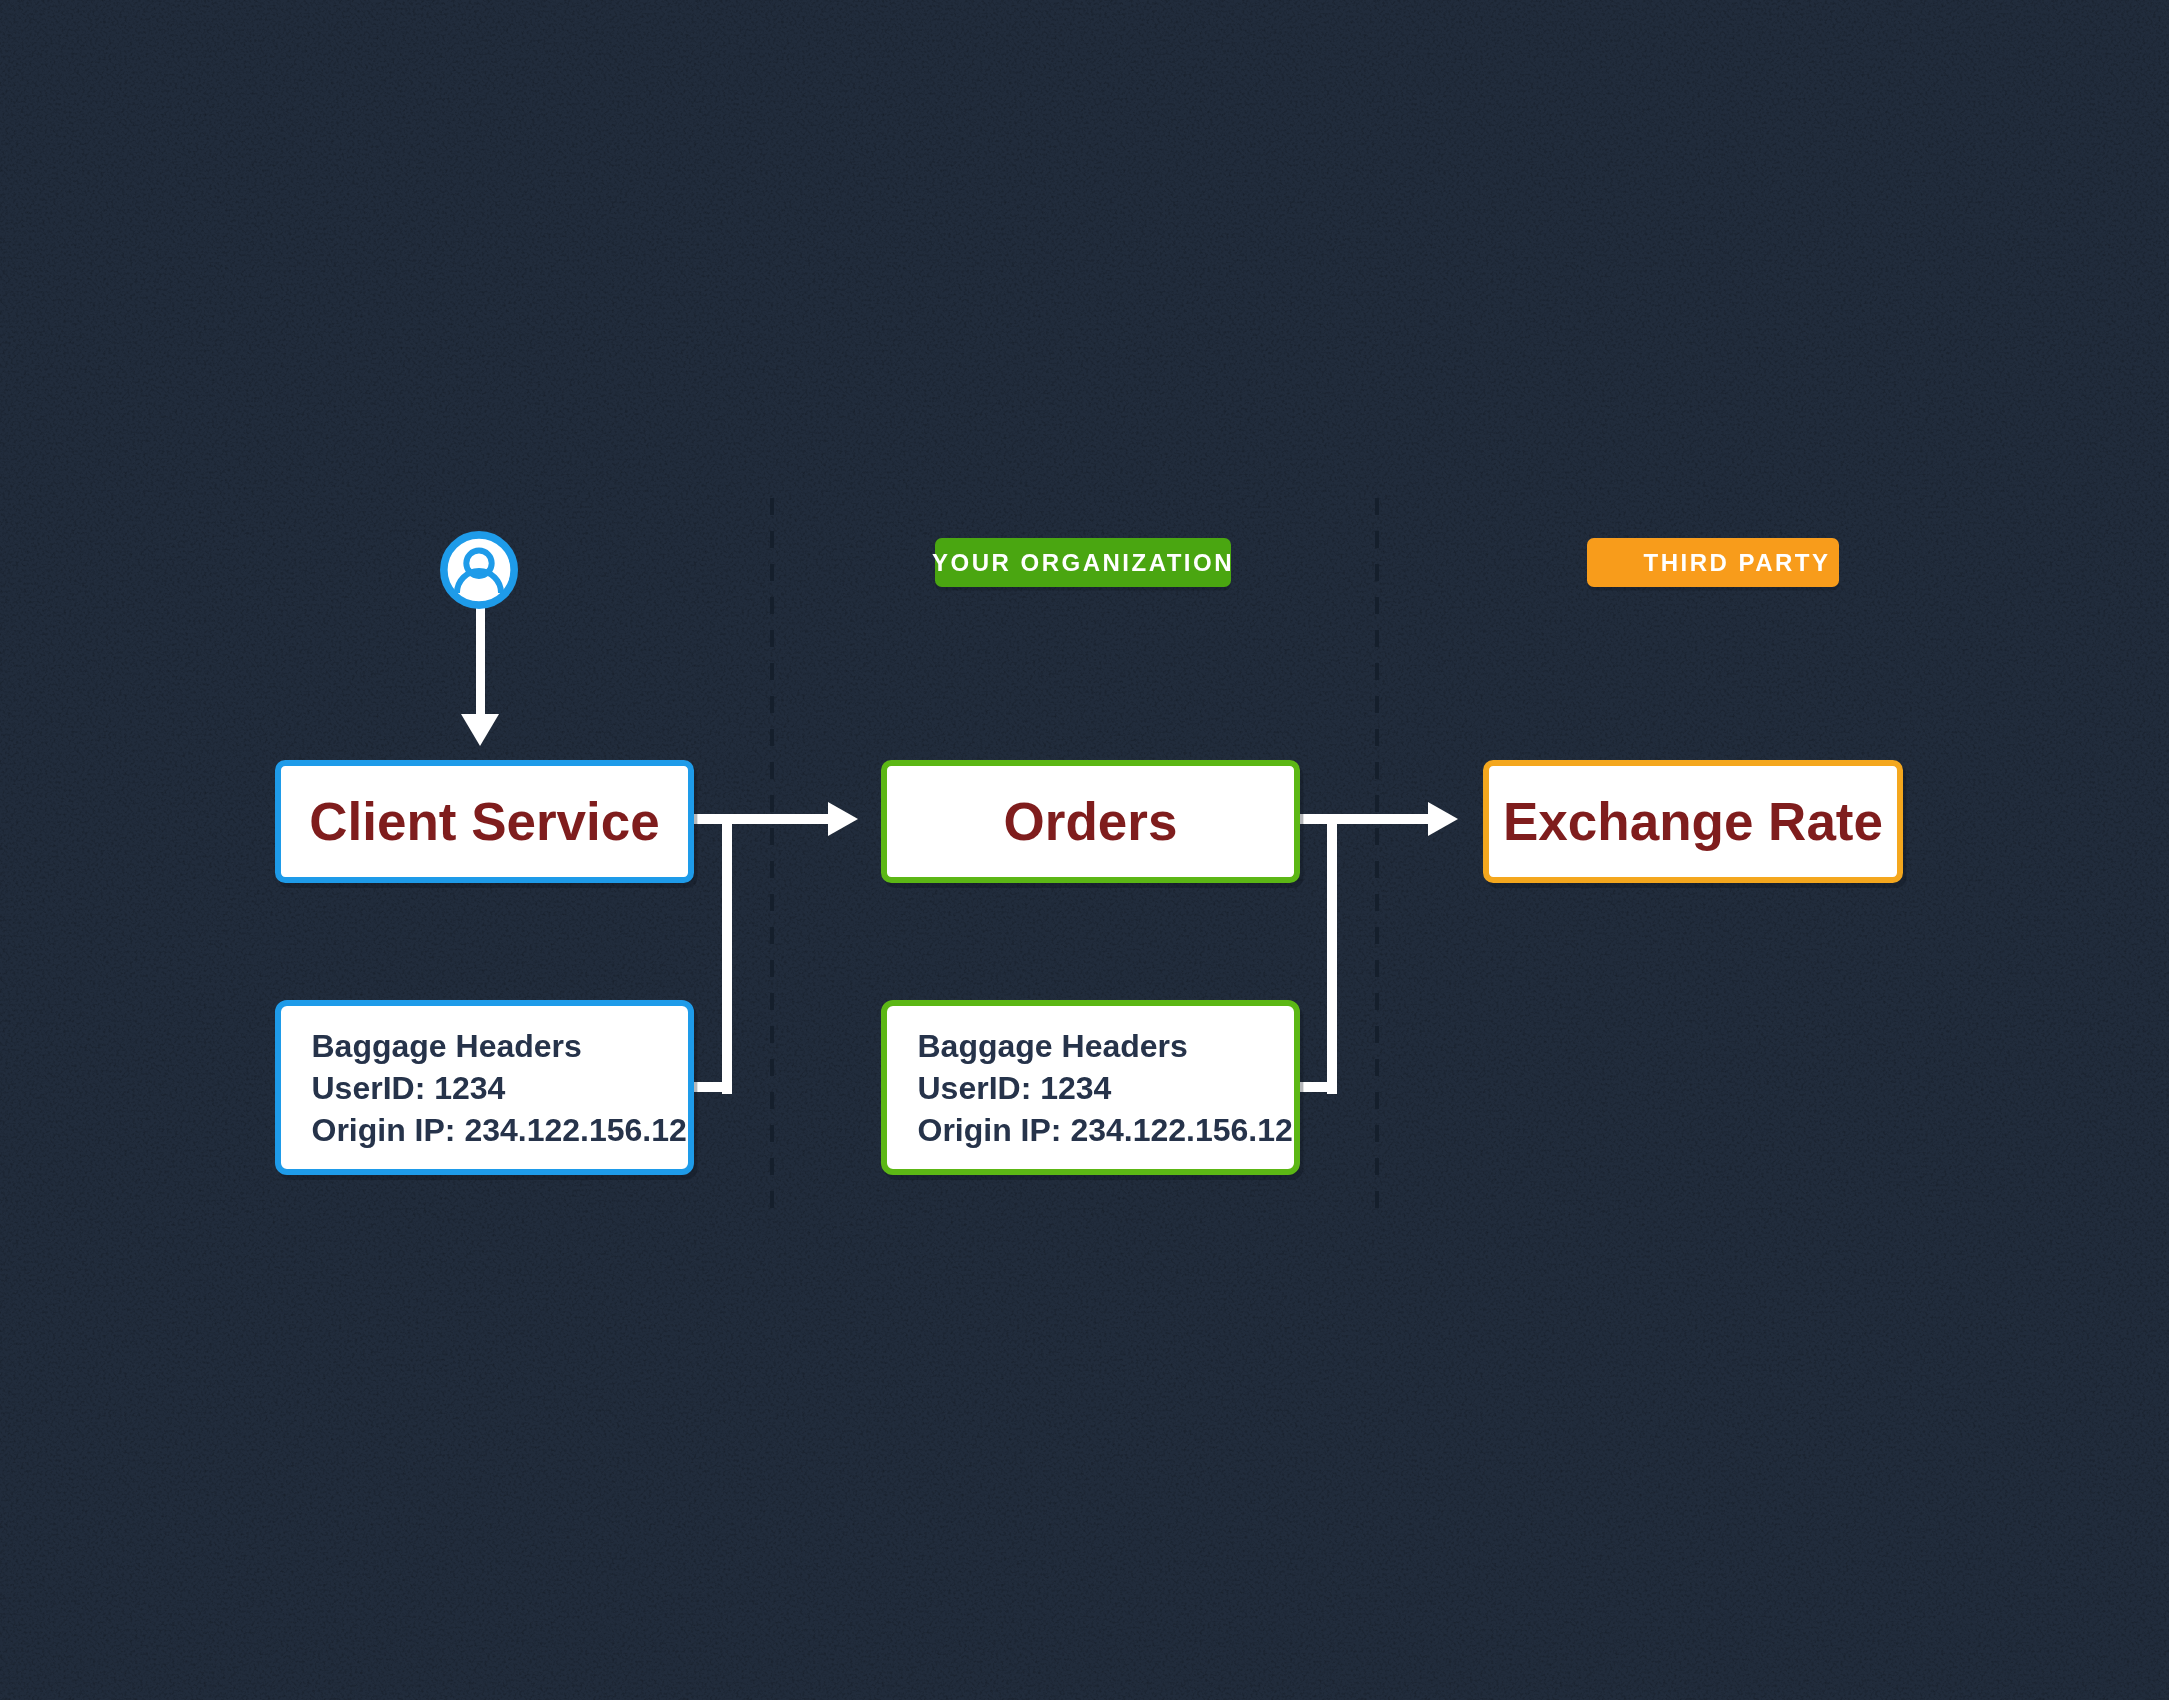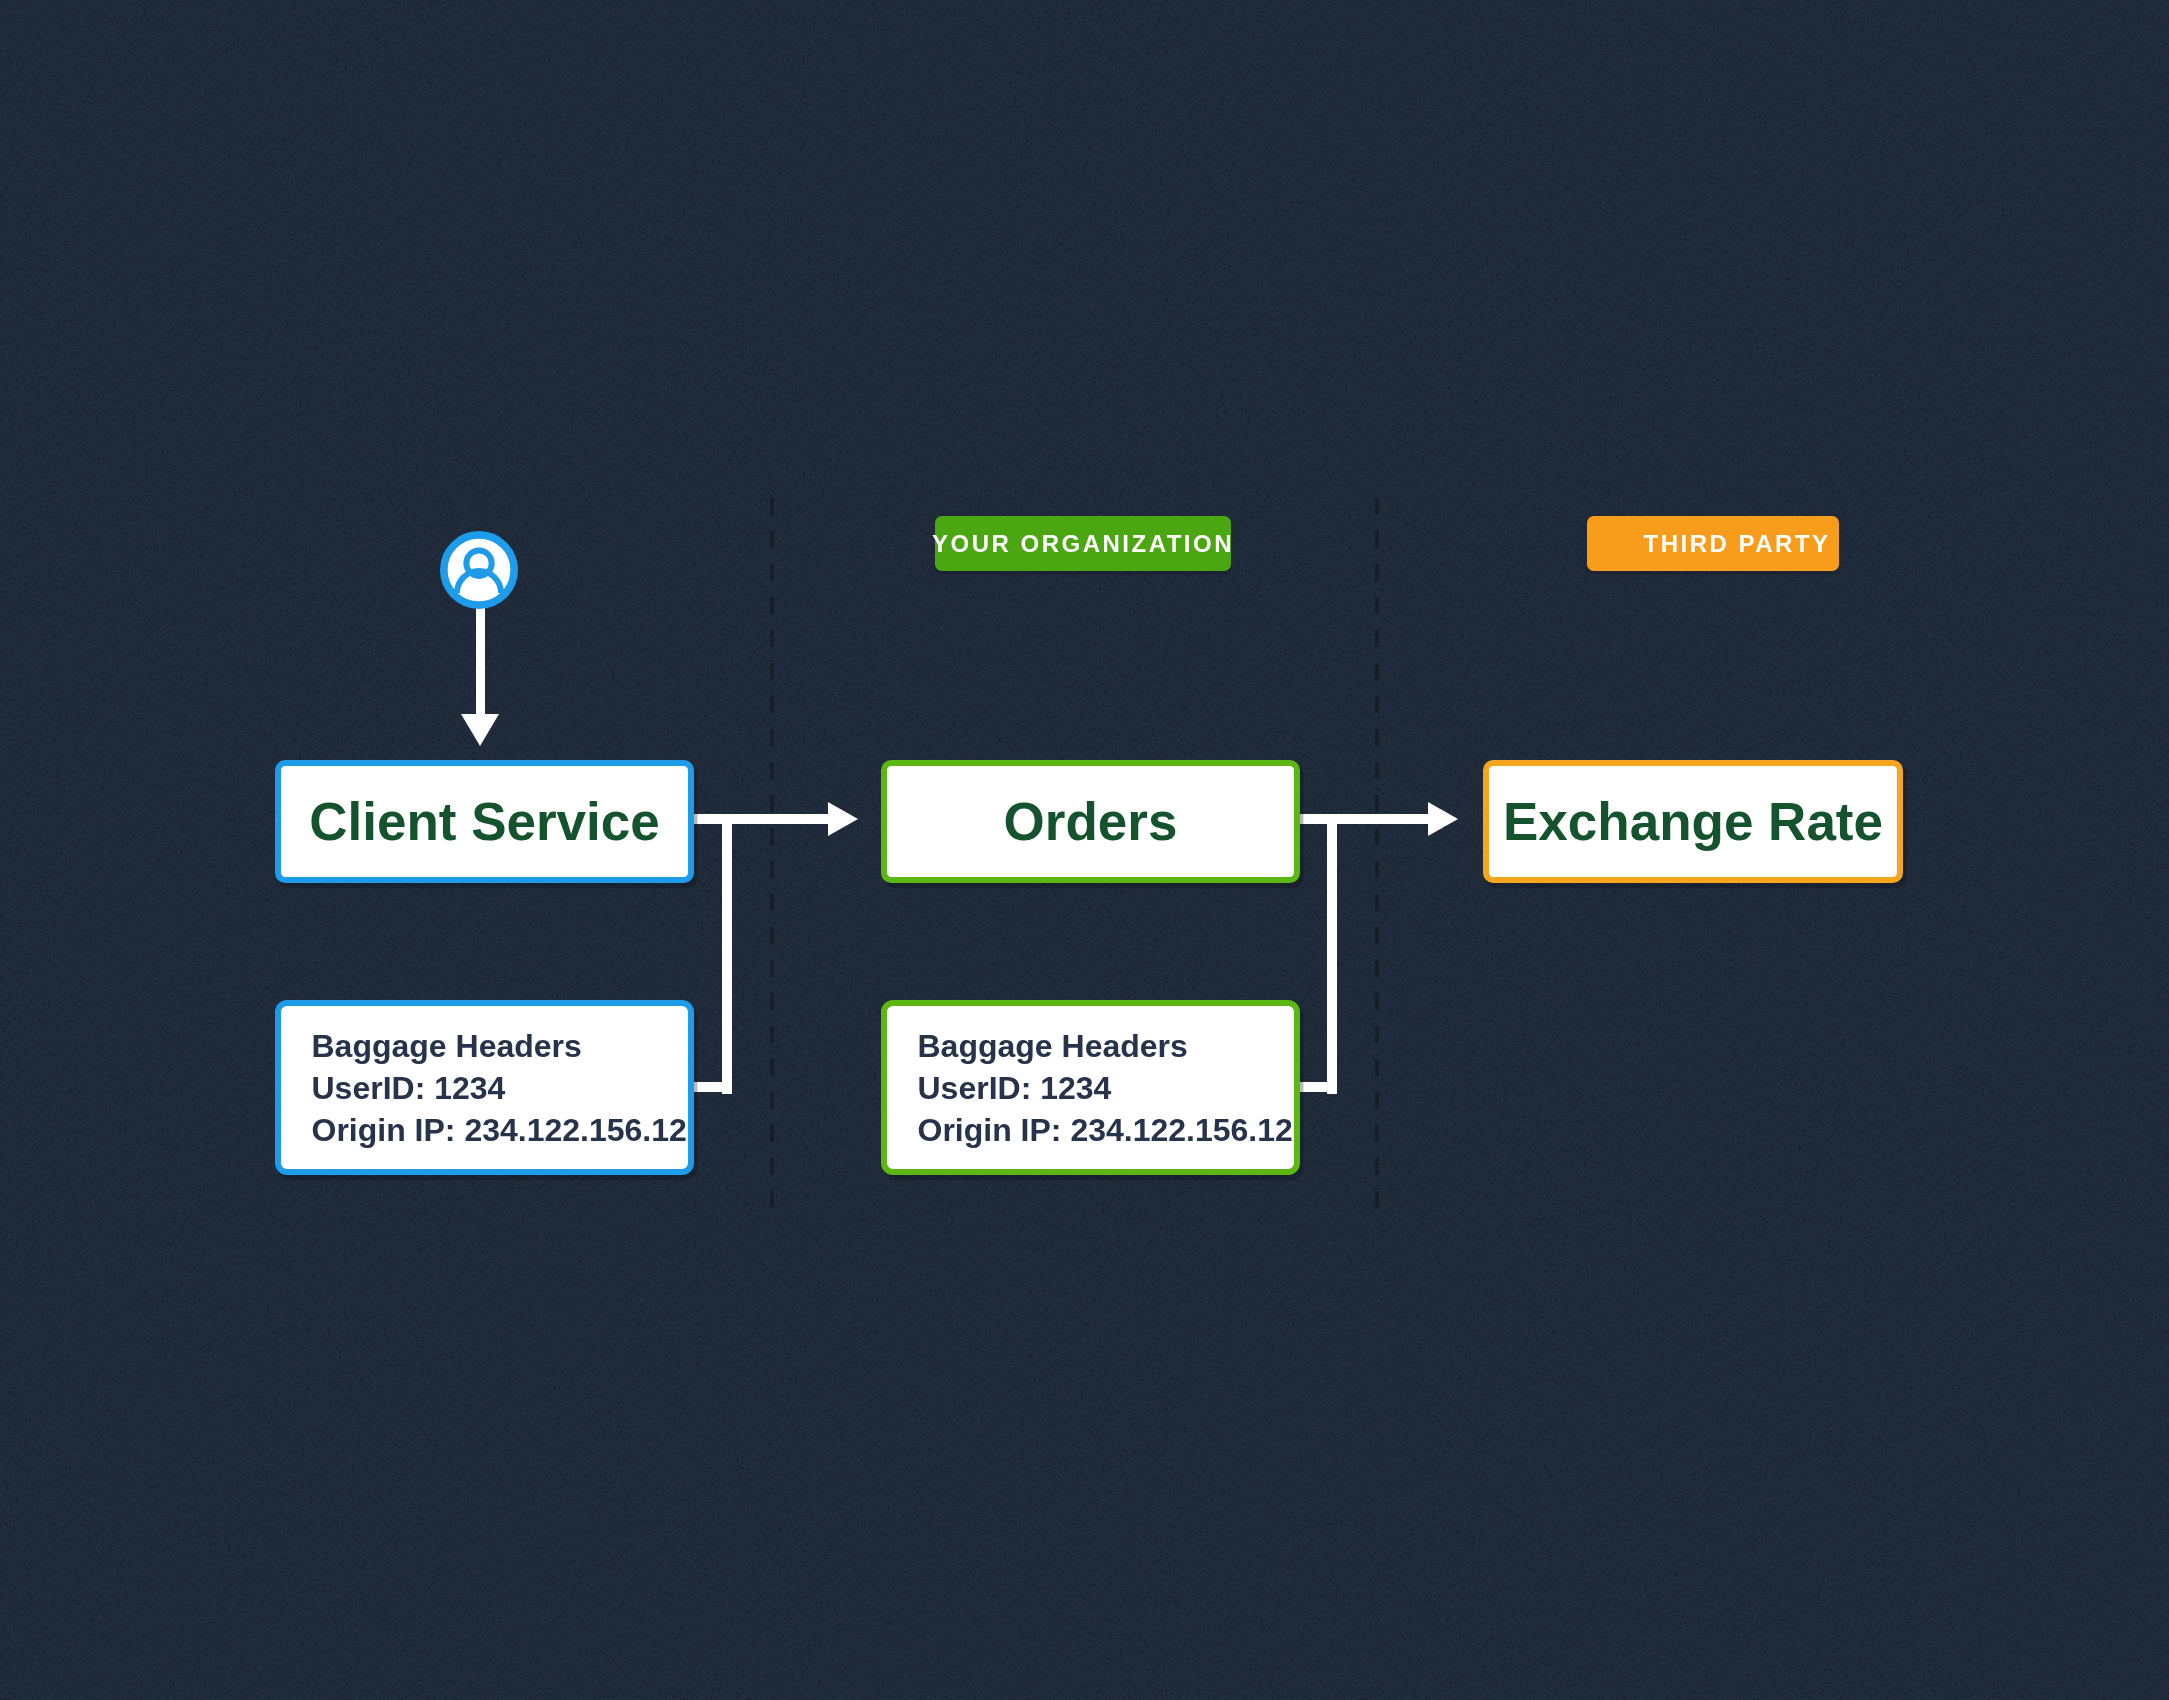--- a/index.html
+++ b/index.html
@@ -36,8 +36,8 @@
   
   .badge {
     position: absolute;
-    top: 516px;
-    height: 55px;
+    top: 538px;
+    height: 49px;
     border-radius: 6.8px;
     display: flex;
     align-items: center;

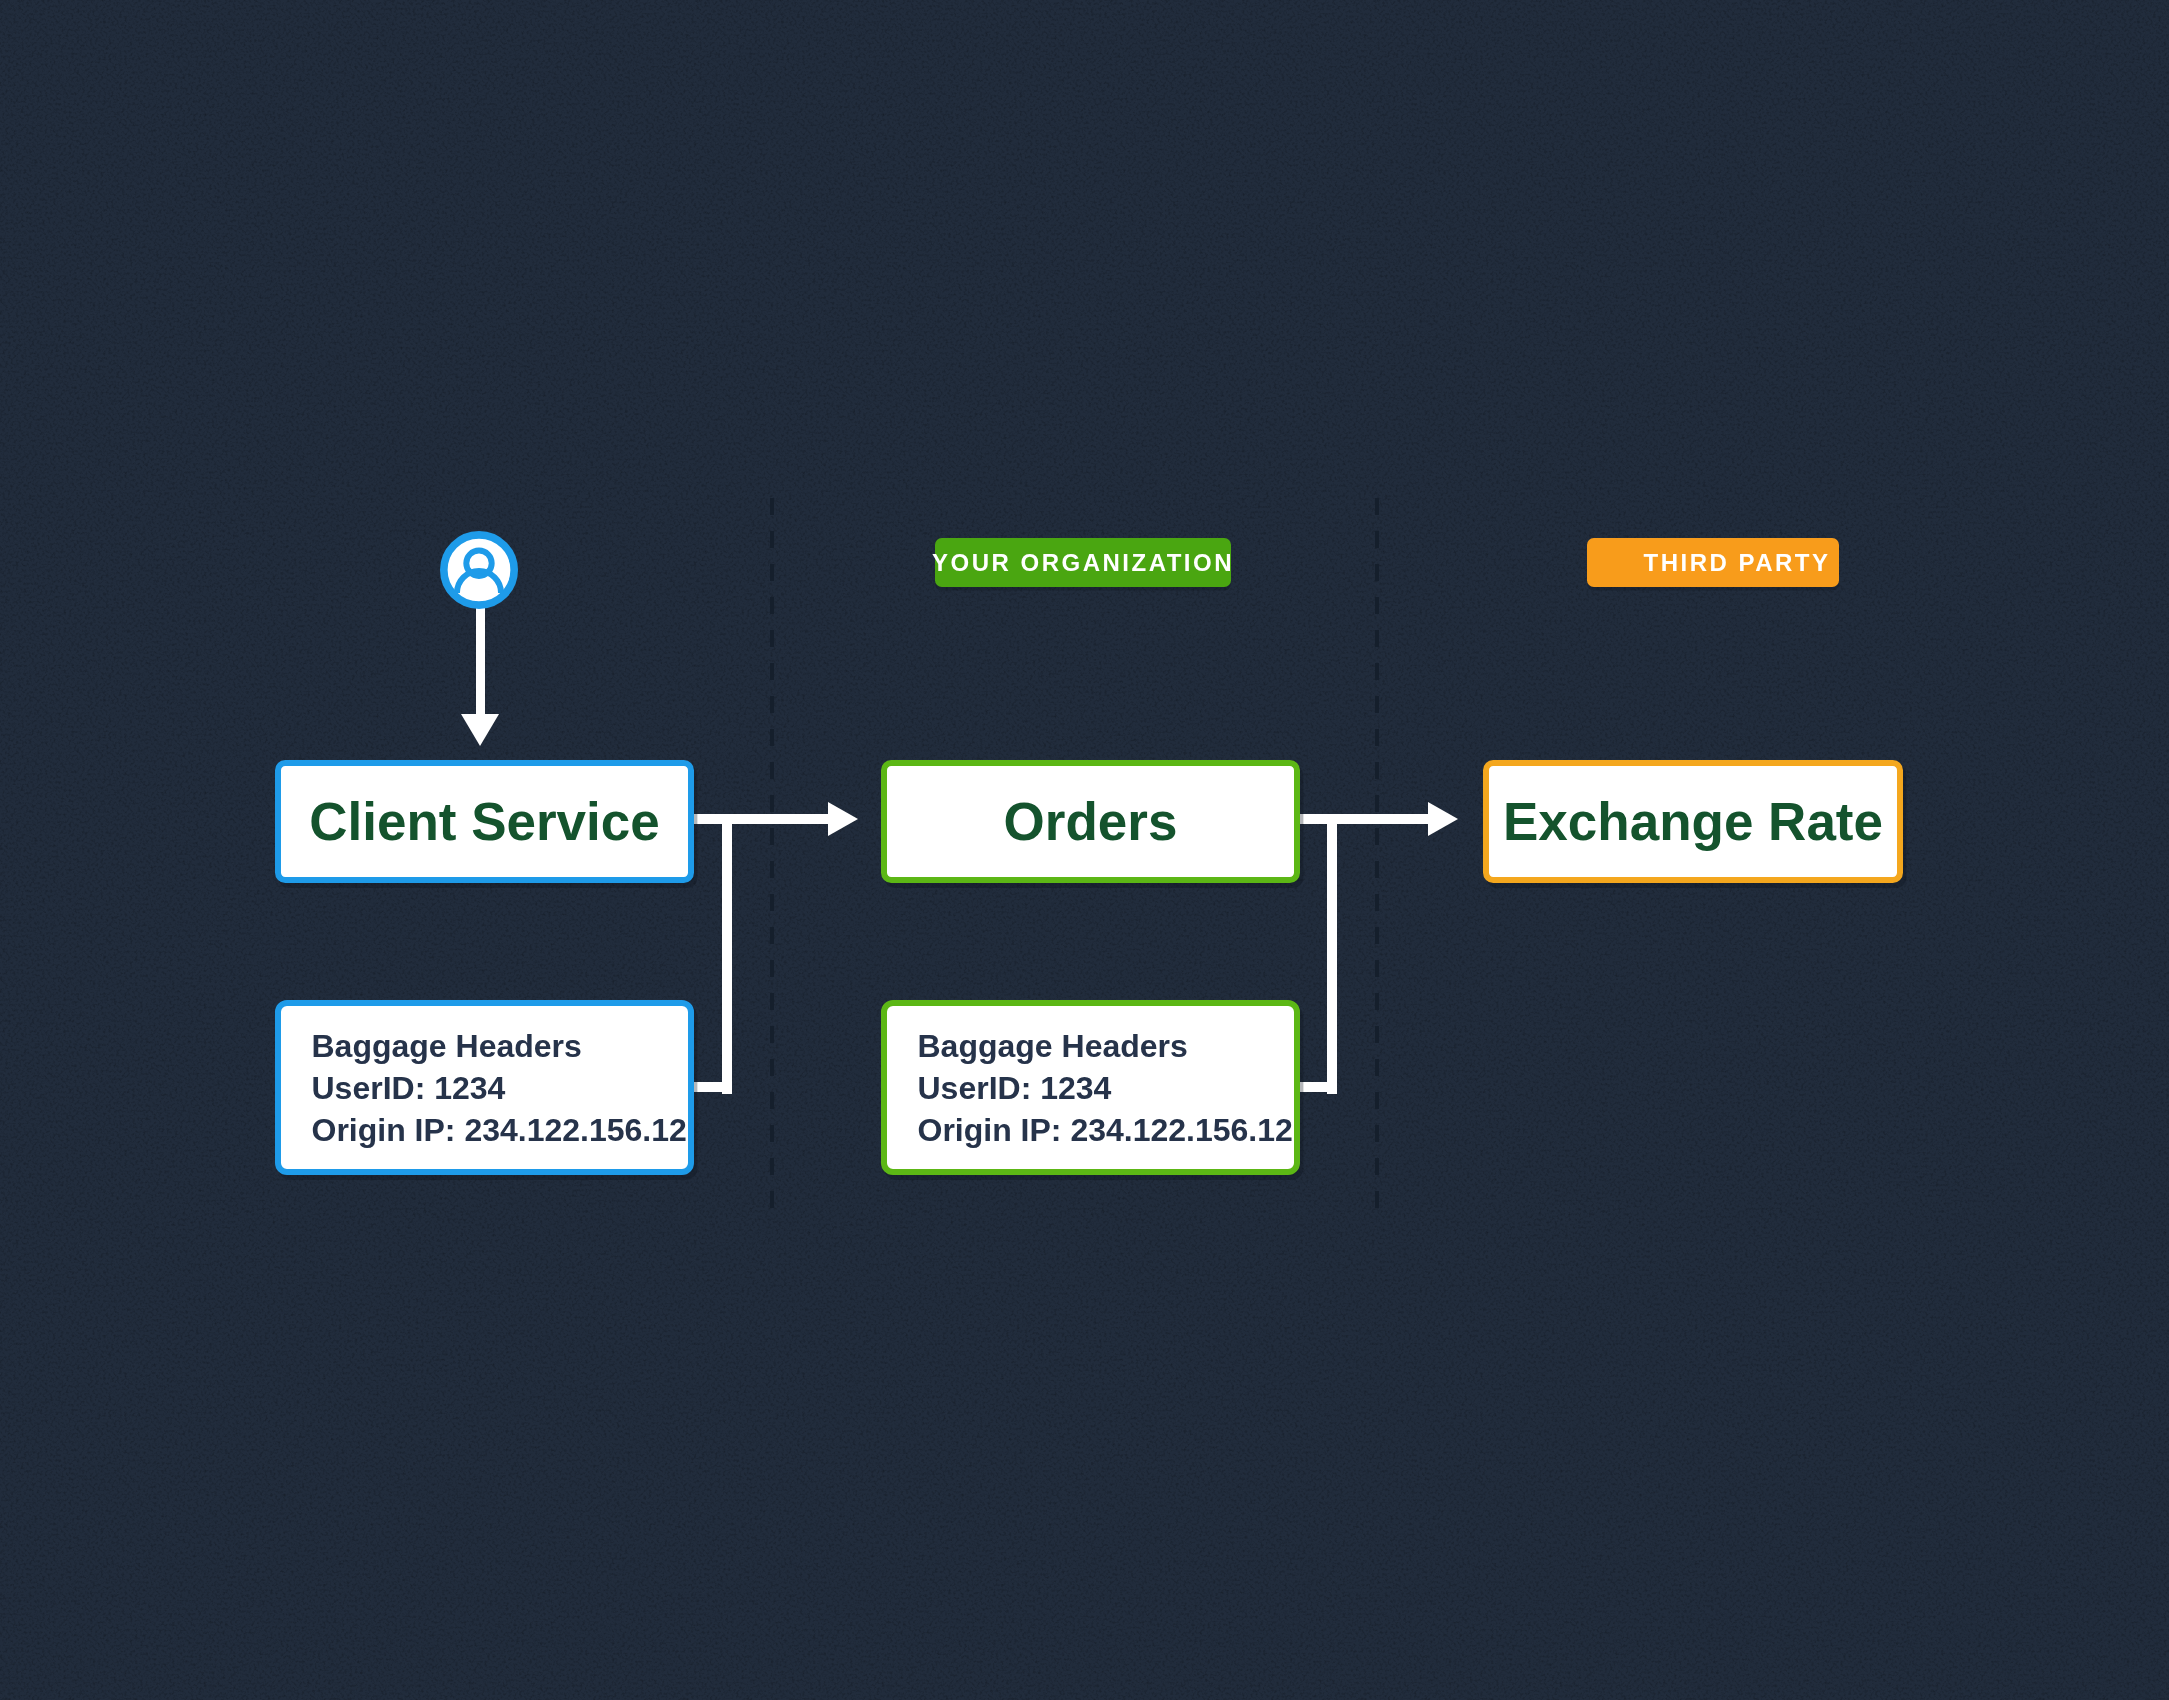--- a/index.html
+++ b/index.html
@@ -89,7 +89,7 @@
     justify-content: center;
     font-weight: bold;
     font-size: 53px;
-    color: #14532d;
+    color: #7f1d1d;
     z-index: 3;
     box-shadow: 3.4px 5.1px 0 rgba(10,16,26,0.30);
     white-space: nowrap;

